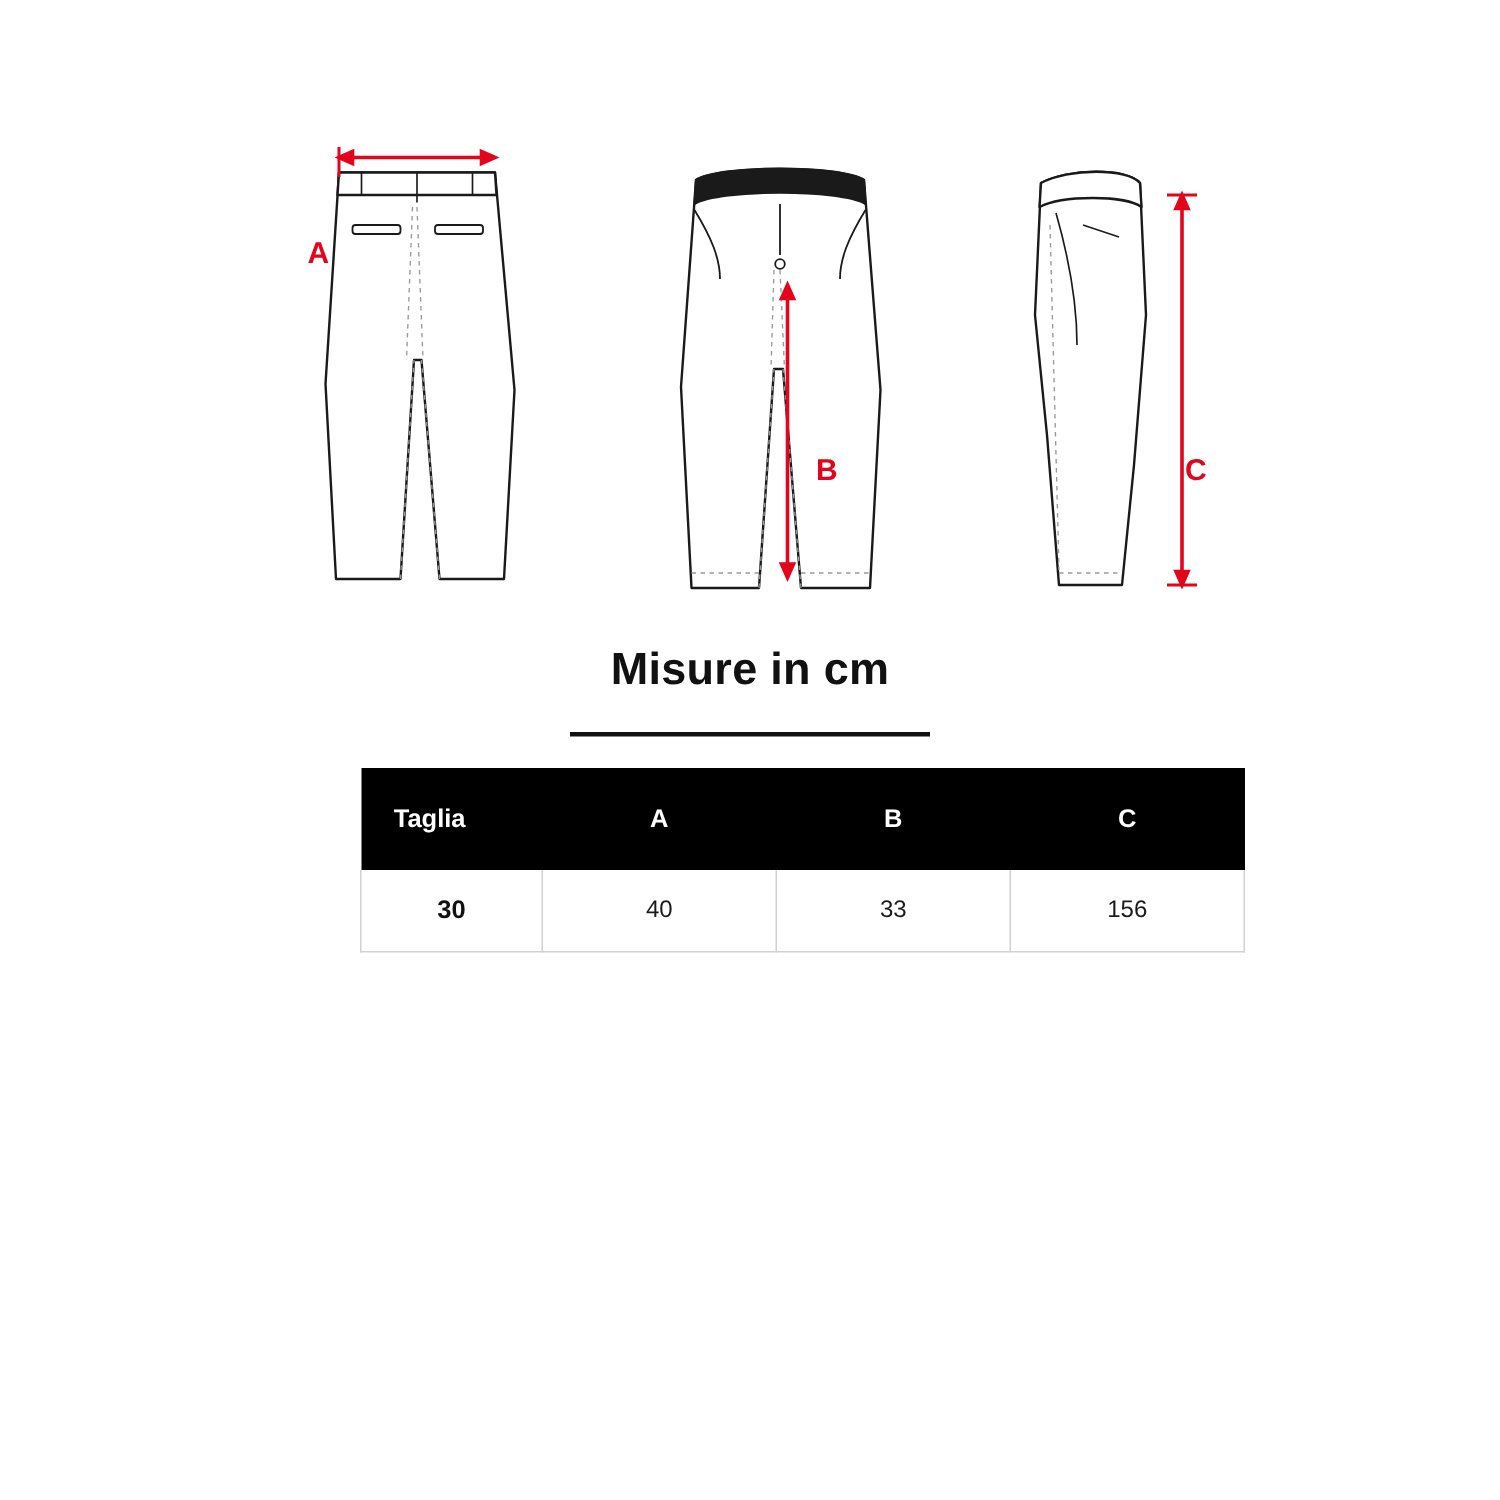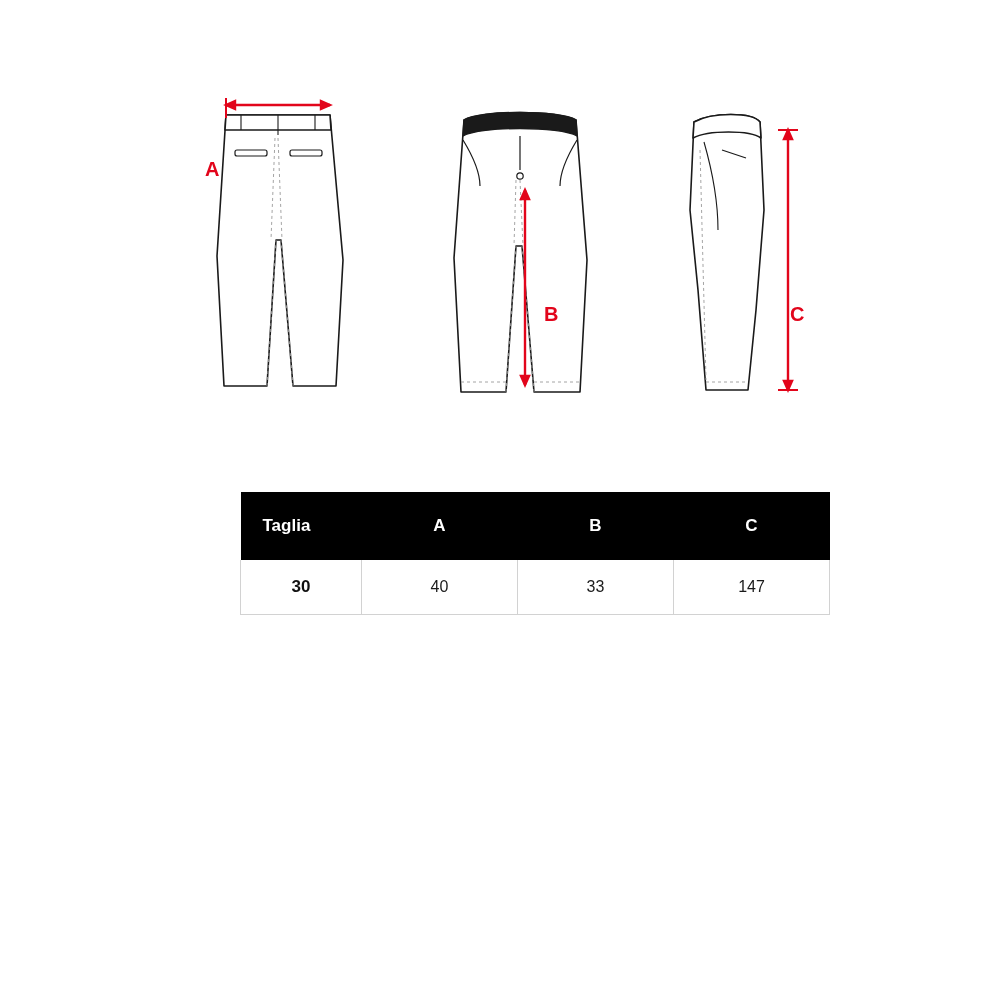--- a/index.html
+++ b/index.html
@@ -195,6 +195,10 @@
     <span class="marker marker-c">C</span>
   </div>
 
+  <div class="title-block">
+    <h1 class="title">Misure in cm</h1>
+    <div class="title-rule"></div>
+  </div>
 
   <div class="table-wrap">
     <table class="size-table">

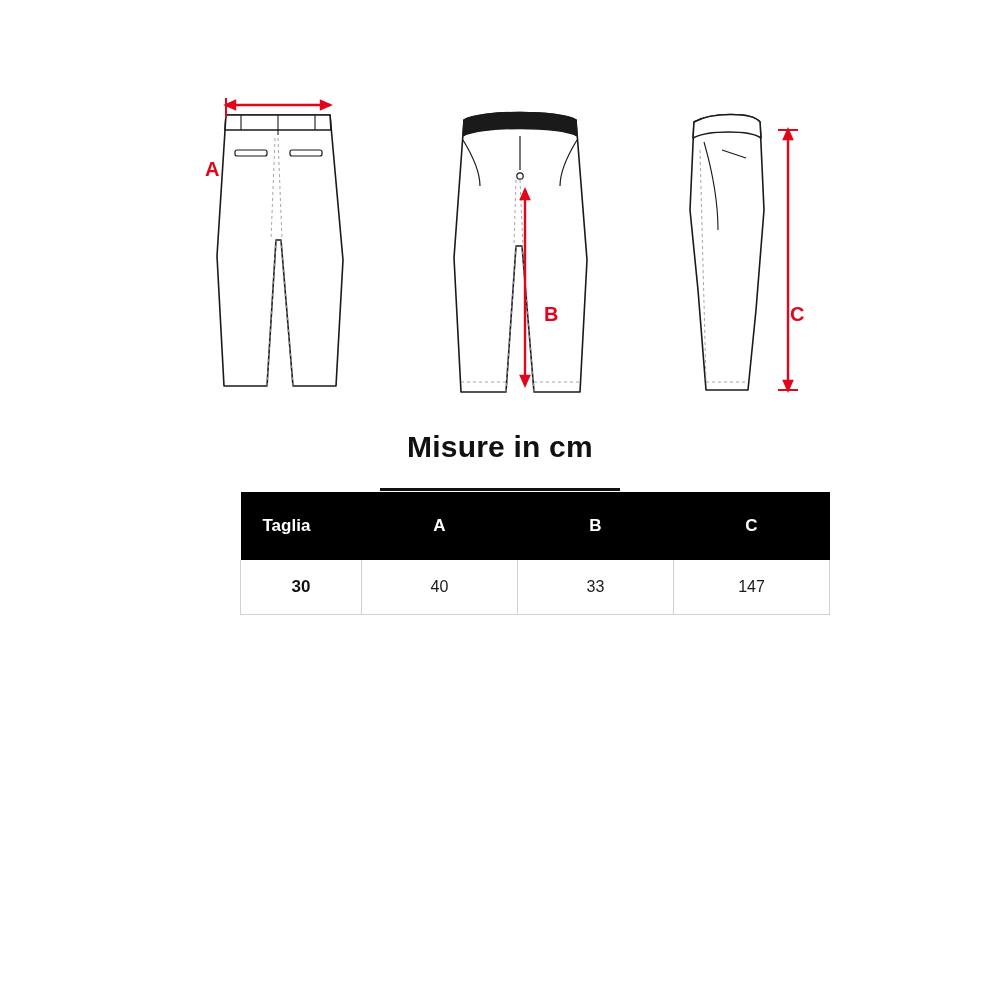--- a/index.html
+++ b/index.html
@@ -73,7 +73,7 @@
   .table-wrap {
     position: absolute;
     left: 240px;
-    top: 492px;
+    top: 512px;
     width: 560px;
   }
   table.size-table {

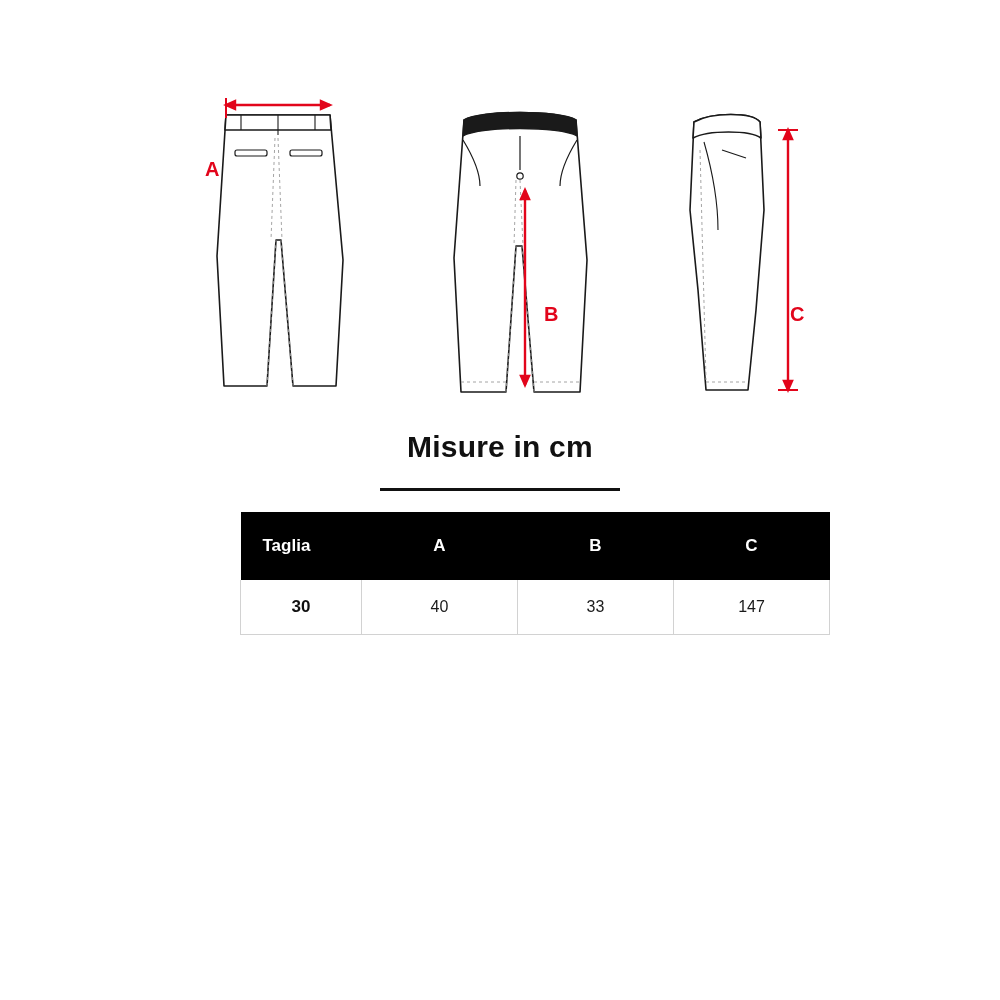--- a/index.html
+++ b/index.html
@@ -215,7 +215,7 @@
           <td class="col-size w-size">30</td>
           <td class="w-col">40</td>
           <td class="w-col">33</td>
-          <td class="w-col">147</td>
+          <td class="w-col">156</td>
         </tr>
       </tbody>
     </table>

